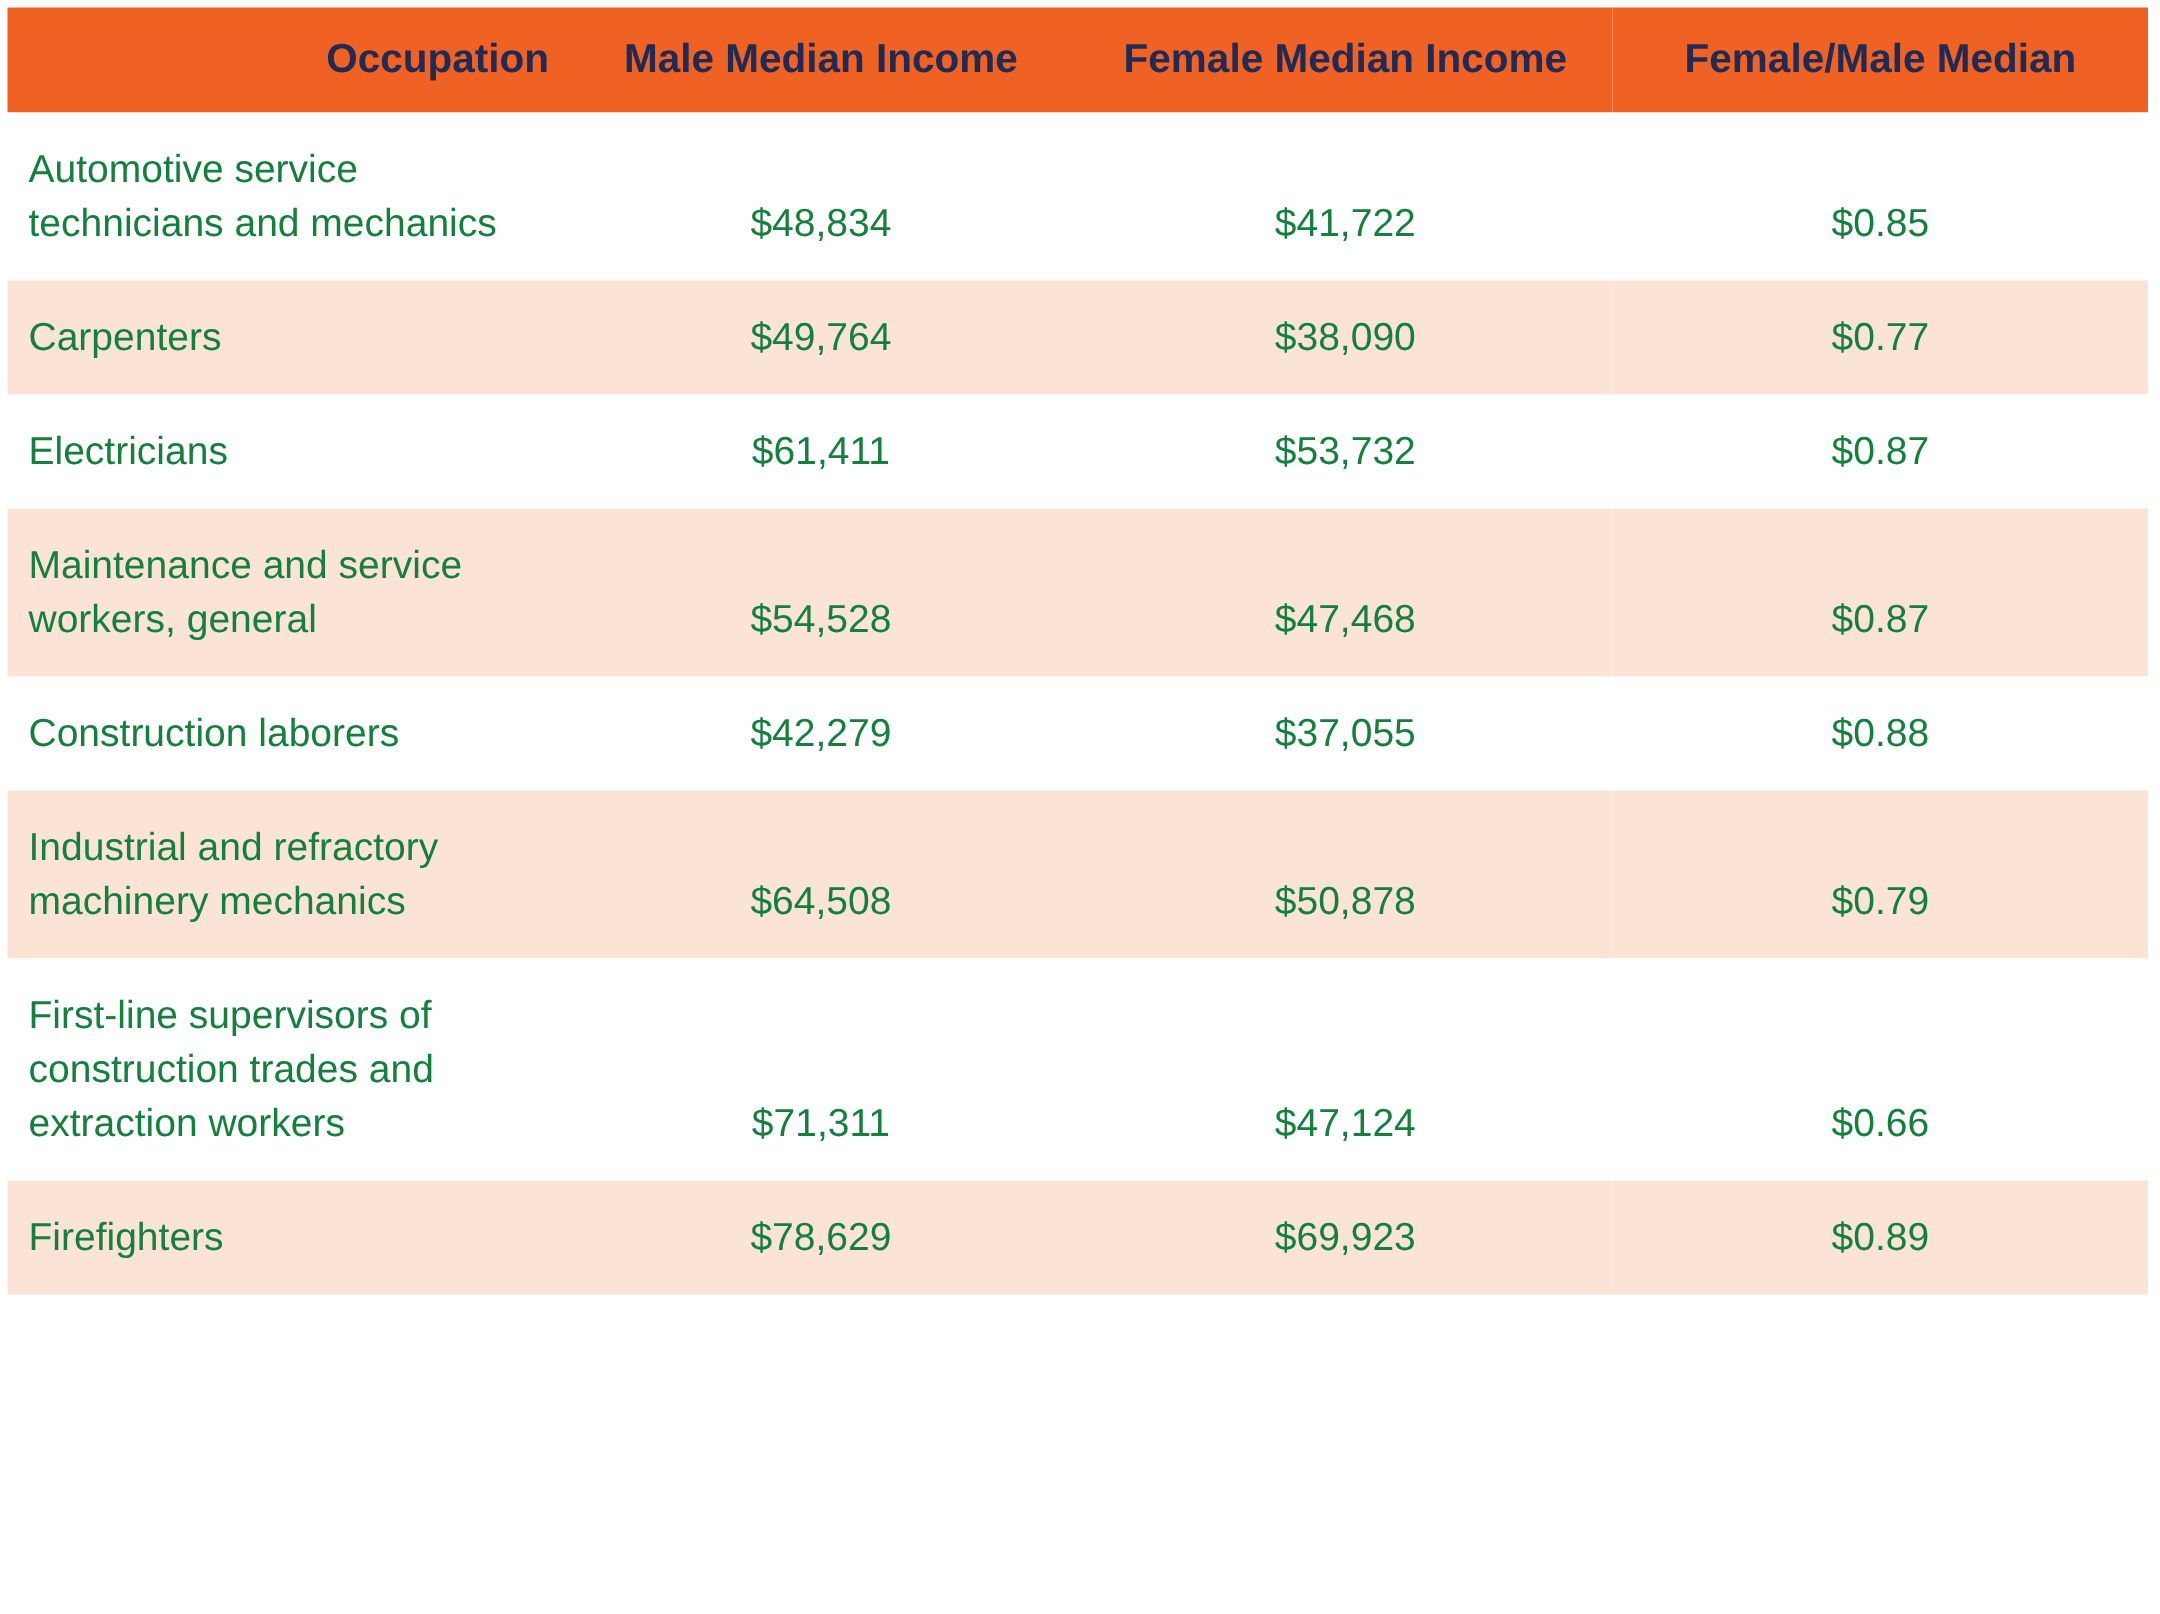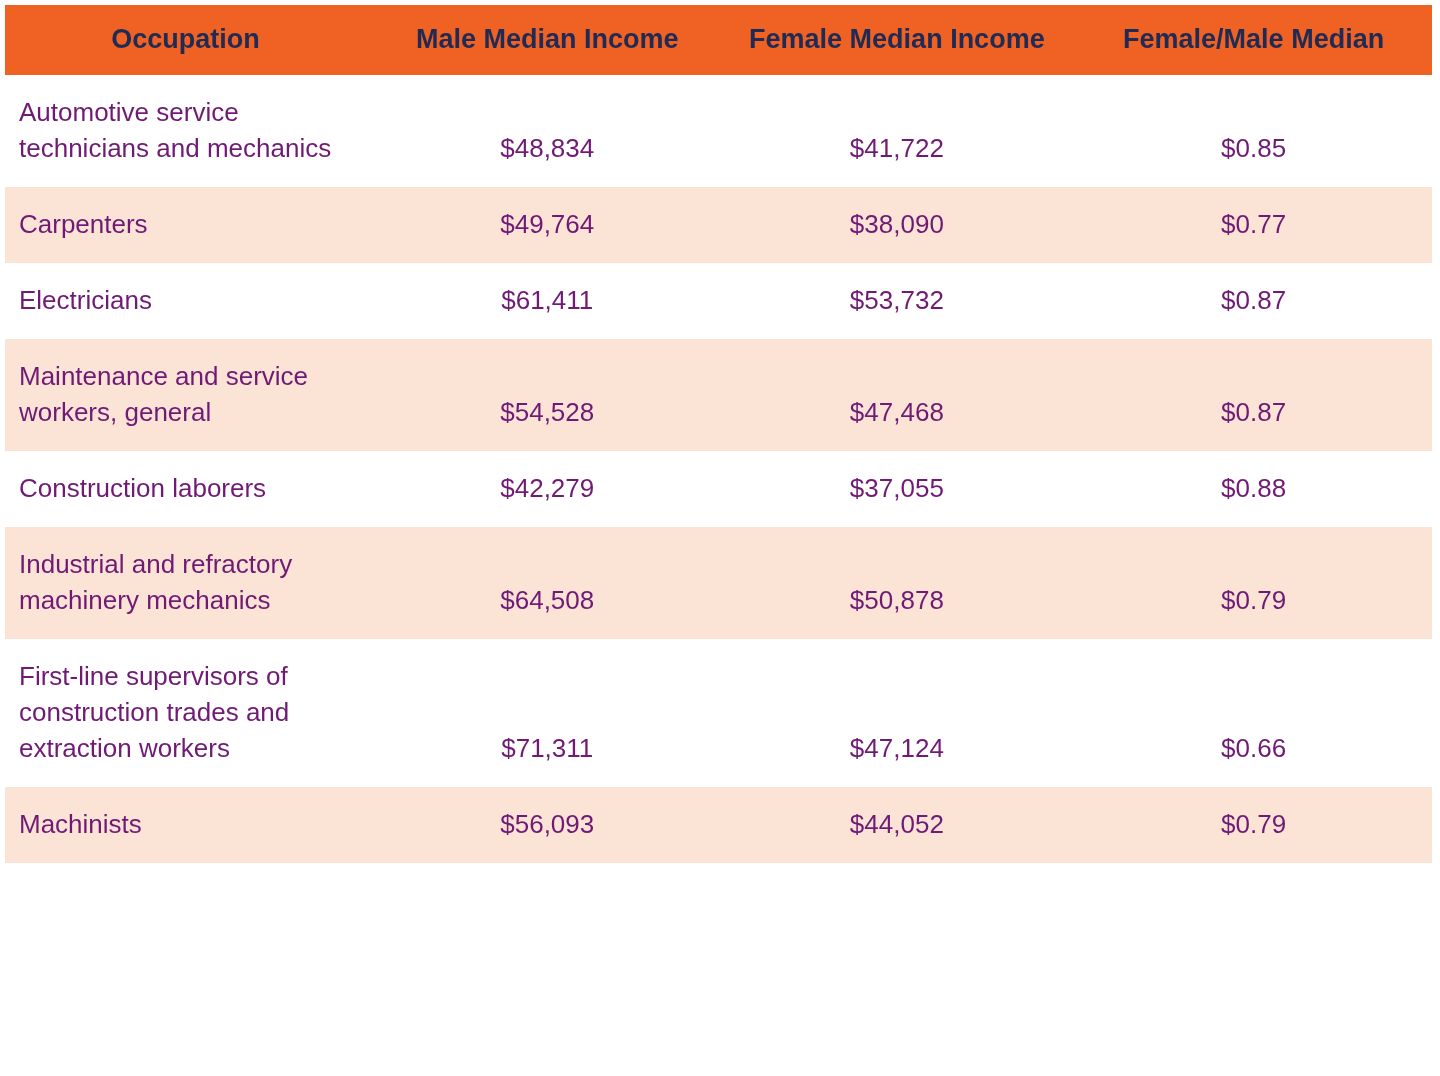--- a/index.html
+++ b/index.html
@@ -34,7 +34,7 @@
     line-height: 30px;
   }
   thead th:first-child {
-    text-align: center;
+    text-align: right;
     padding-left: 0;
     margin-top: 42px;
   }

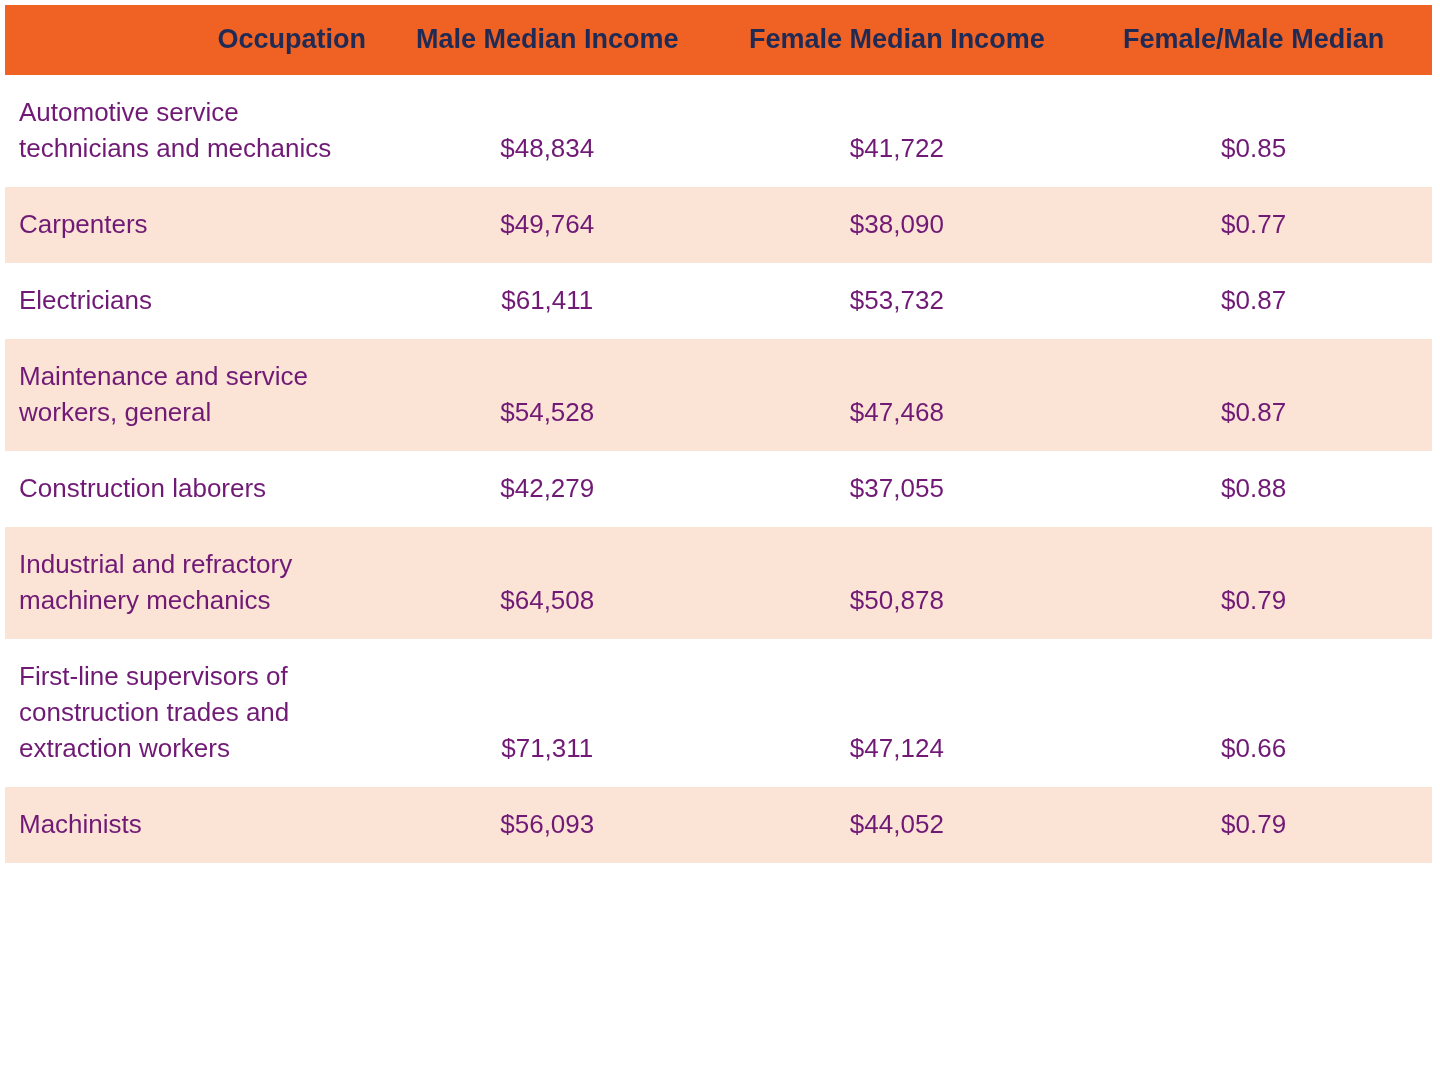--- a/index.html
+++ b/index.html
@@ -39,7 +39,7 @@
     margin-top: 42px;
   }
   tbody td {
-    color: #701a75;
+    color: #15803d;
     font-size: 26px;
     line-height: 36px;
     vertical-align: bottom;

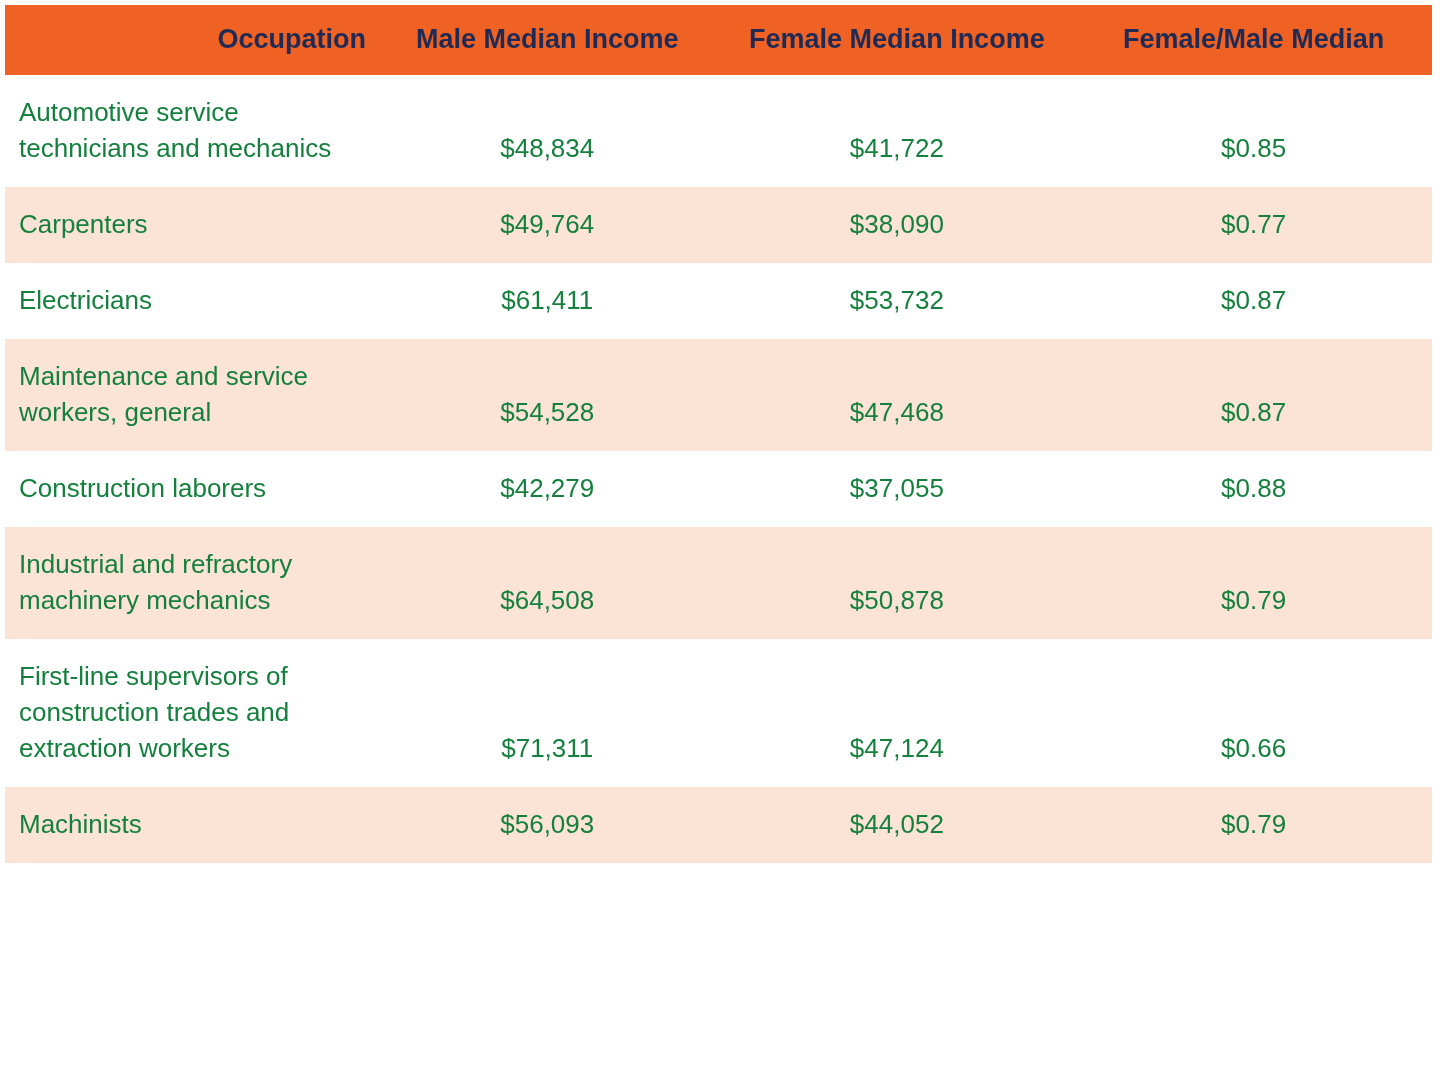--- a/index.html
+++ b/index.html
@@ -121,6 +121,12 @@
         <td>$0.66</td>
       </tr>
       <tr>
+        <td>Firefighters</td>
+        <td>$78,629</td>
+        <td>$69,923</td>
+        <td>$0.89</td>
+      </tr>
+      <tr>
         <td>Machinists</td>
         <td>$56,093</td>
         <td>$44,052</td>

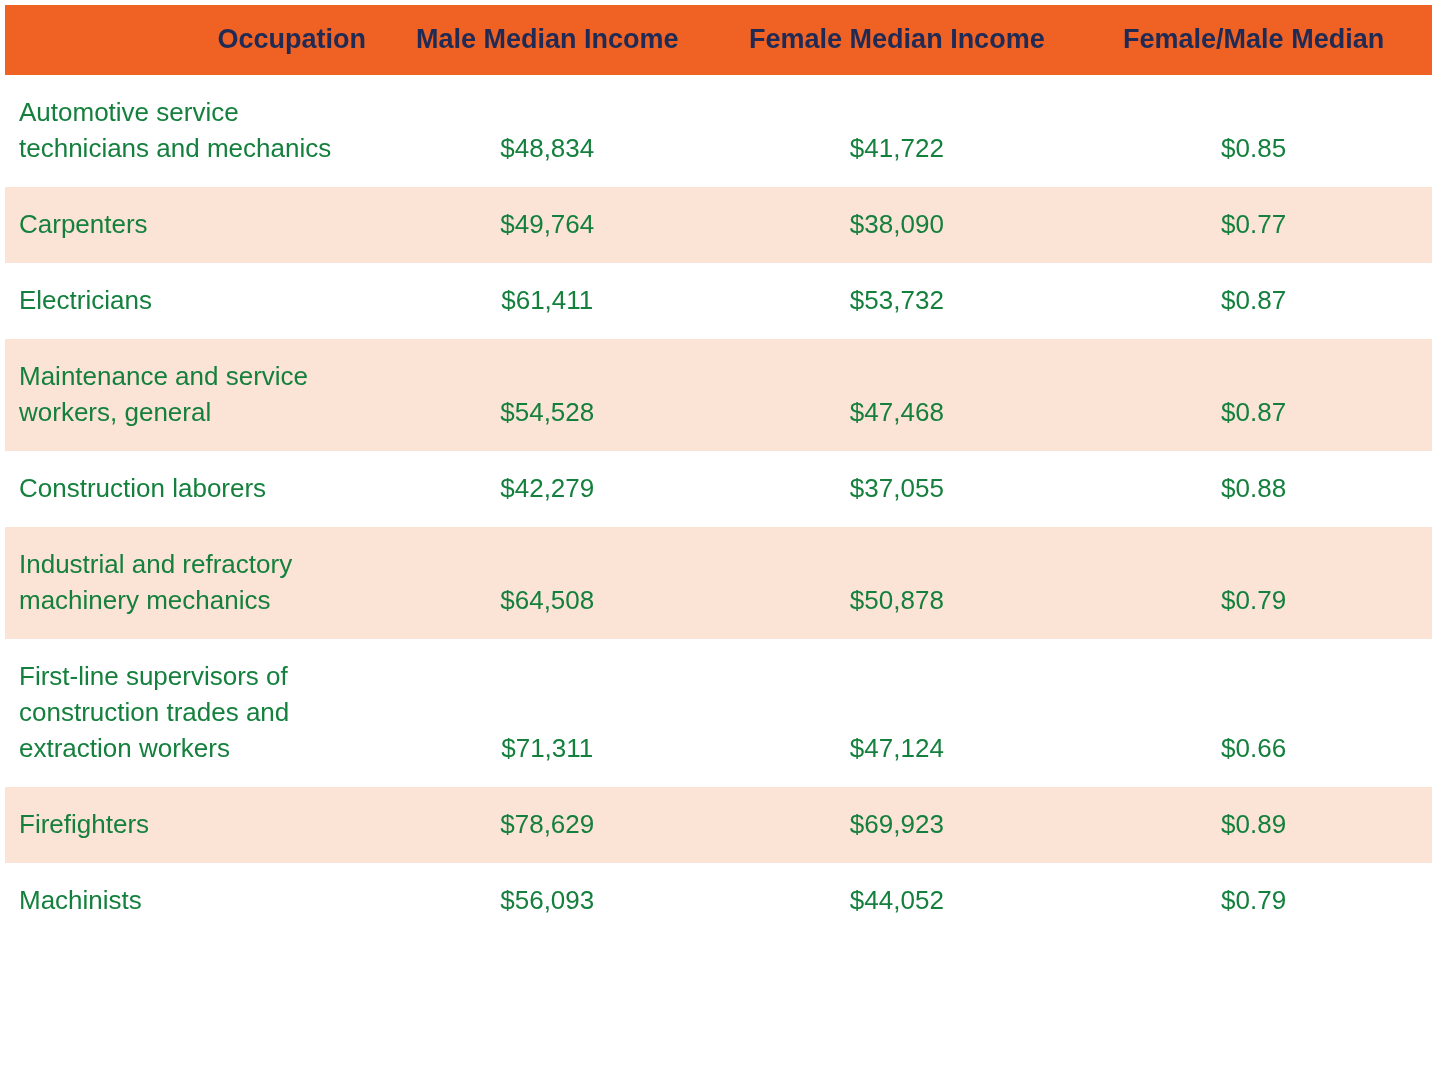--- a/index.html
+++ b/index.html
@@ -126,12 +126,6 @@
         <td>$69,923</td>
         <td>$0.89</td>
       </tr>
-      <tr>
-        <td>Machinists</td>
-        <td>$56,093</td>
-        <td>$44,052</td>
-        <td>$0.79</td>
-      </tr>
     </tbody>
   </table>
 </div>

